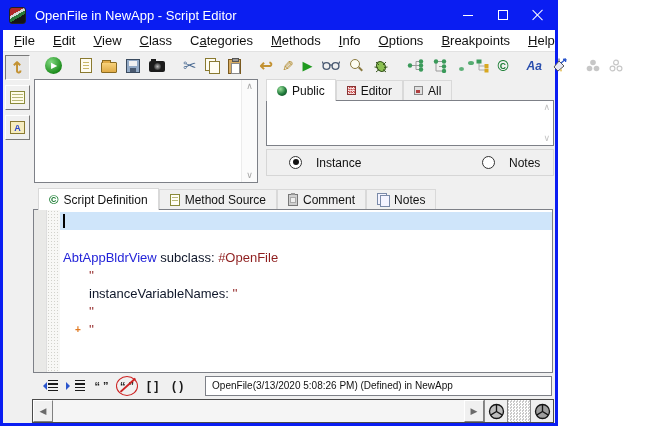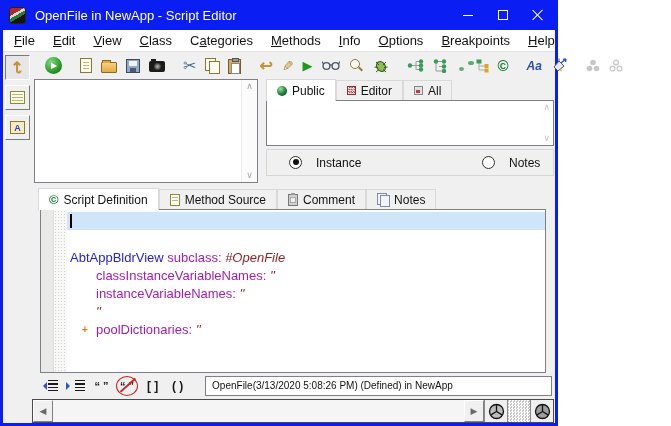--- a/index.html
+++ b/index.html
@@ -131,7 +131,7 @@
 
   
   .lower-tabs { display: flex; align-items: flex-end; margin: 5px 0 0 6px; flex: none; position: relative; z-index: 2; }
-  .editor { flex: 1; margin: 0 8px; border: 1px solid #7d8087; background: #fff; display: flex; min-height: 0; position: relative; }
+  .editor { flex: 1; margin: 0 1px; border: 1px solid #7d8087; background: #fff; display: flex; min-height: 0; position: relative; }
   .gut1 { width: 13px; background: #e9e9e7; border-right: 1px solid #dedede; flex: none; }
   .gut2 { width: 13px; flex: none; background-color: #f8f8f6;
           background-image: radial-gradient(#d2d2cc 0.8px, transparent 0.8px); background-size: 3px 3px; }

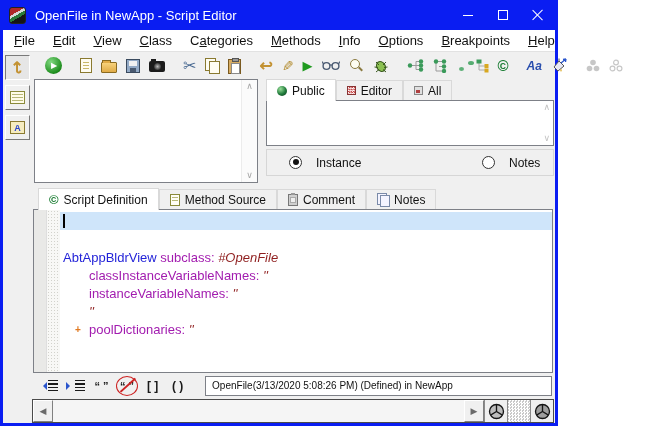--- a/index.html
+++ b/index.html
@@ -140,7 +140,7 @@
   .code-line.sel { background: #cfe5fa; }
   .code-line.ind { padding-left: 29px; }
   .caret { width: 1.5px; height: 14px; background: #000; display: inline-block; }
-  .tk-class { color: #2323d8; } .tk-symbol { color: #8f1f1f; font-style: italic; } .tk-plain { color: #a21caf; }
+  .tk-class { color: #2323d8; } .tk-symbol { color: #8f1f1f; font-style: italic; } .tk-plain { color: #0f172a; }
   .gmark { position: absolute; left: 41px; top: 114px; color: #e07820; font-size: 10px; font-weight: bold; }
 
   

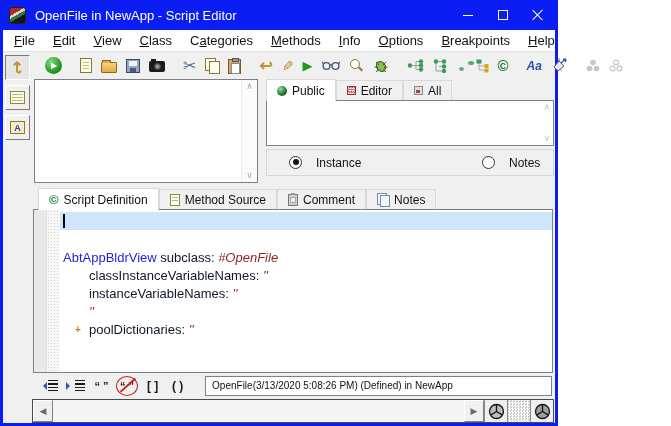--- a/index.html
+++ b/index.html
@@ -140,7 +140,7 @@
   .code-line.sel { background: #cfe5fa; }
   .code-line.ind { padding-left: 29px; }
   .caret { width: 1.5px; height: 14px; background: #000; display: inline-block; }
-  .tk-class { color: #2323d8; } .tk-symbol { color: #8f1f1f; font-style: italic; } .tk-plain { color: #0f172a; }
+  .tk-class { color: #2323d8; } .tk-symbol { color: #8f1f1f; } .tk-plain { color: #0f172a; }
   .gmark { position: absolute; left: 41px; top: 114px; color: #e07820; font-size: 10px; font-weight: bold; }
 
   

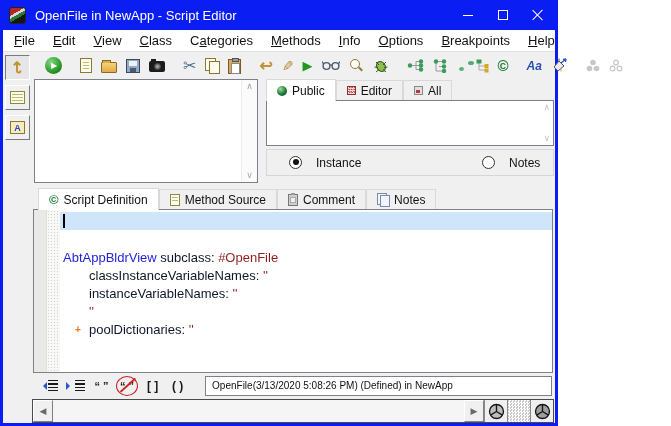--- a/index.html
+++ b/index.html
@@ -387,7 +387,7 @@
             <div class="code-line sel"><span class="caret"></span></div>
             <div class="code-line"></div>
             <div class="code-line"><span class="tk-class">AbtAppBldrView</span><span class="tk-plain"> subclass: </span><span class="tk-symbol">#OpenFile</span></div>
-            <div class="code-line ind"><span class="tk-plain">classInstanceVariableNames: </span><span class="tk-symbol">''</span></div>
+            <div class="code-line ind"><span class="tk-symbol">''</span></div>
             <div class="code-line ind"><span class="tk-plain">instanceVariableNames: </span><span class="tk-symbol">''</span></div>
             <div class="code-line ind"><span class="tk-symbol">''</span></div>
             <div class="code-line ind"><span class="tk-plain">poolDictionaries: </span><span class="tk-symbol">''</span></div>

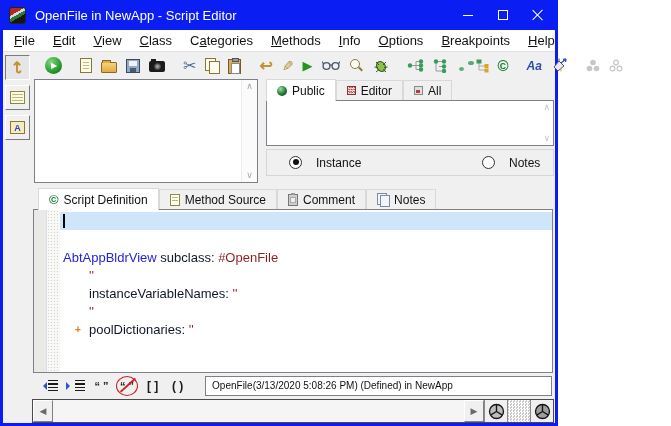--- a/index.html
+++ b/index.html
@@ -390,7 +390,7 @@
             <div class="code-line ind"><span class="tk-symbol">''</span></div>
             <div class="code-line ind"><span class="tk-plain">instanceVariableNames: </span><span class="tk-symbol">''</span></div>
             <div class="code-line ind"><span class="tk-symbol">''</span></div>
-            <div class="code-line ind"><span class="tk-plain">poolDictionaries: </span><span class="tk-symbol">''</span></div>
+            <div class="code-line ind"><span class="tk-symbol">''</span></div>
           </div>
         <span class="gmark">+</span>
       </div>

